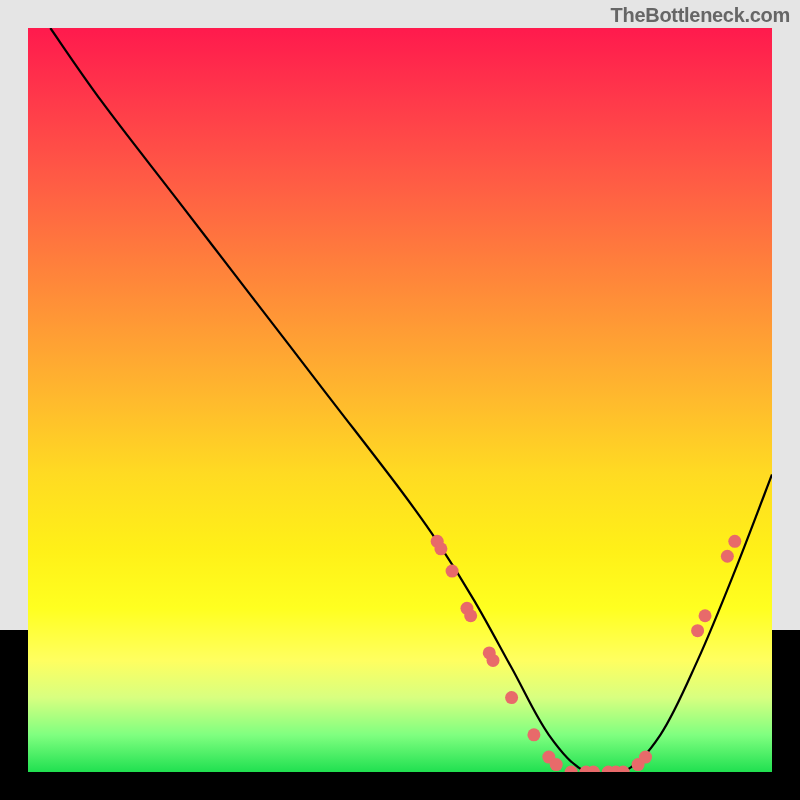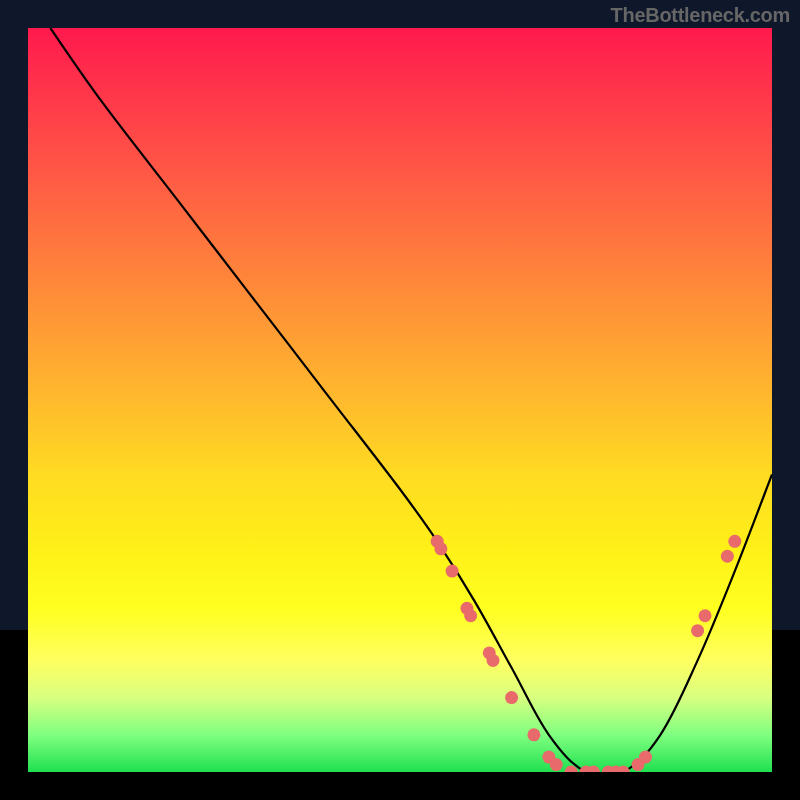--- a/index.html
+++ b/index.html
@@ -4,7 +4,7 @@
 <style>
   * { margin: 0; padding: 0; box-sizing: border-box; }
   body { background: #000; width: 800px; height: 800px; position: relative; font-family: Arial, sans-serif; }
-  .frame { position: absolute; top: 0; left: 0; width: 800px; height: 630px; background: #0f172a; }
+  .frame { position: absolute; top: 0; left: 0; width: 800px; height: 630px; background: #e5e5e5; }
   .plot-area { position: absolute; top: 28px; left: 28px; width: 744px; height: 744px; overflow: hidden; }
   .gradient-bg { position: absolute; top: 0; left: 0; width: 100%; height: 100%;
     background: linear-gradient(to bottom,

